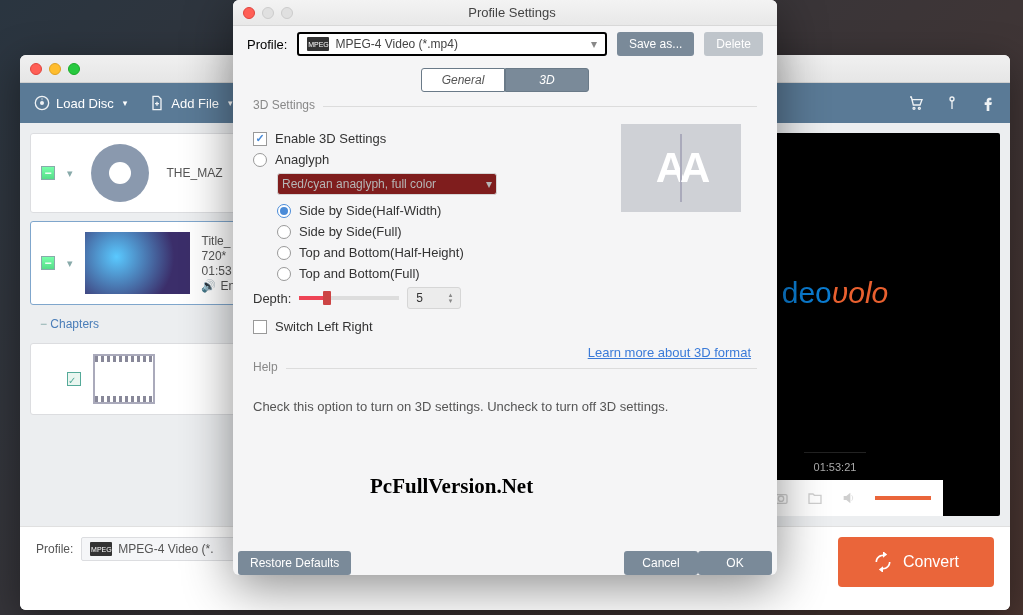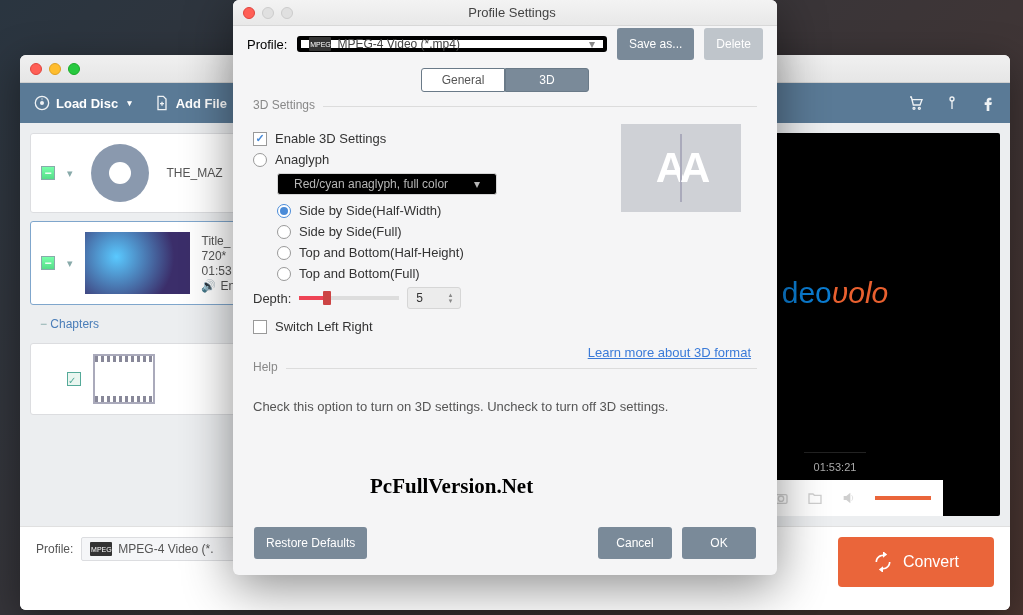--- a/index.html
+++ b/index.html
@@ -58,7 +58,7 @@
 .modal-titlebar { height: 26px; display: flex; align-items: center; padding: 0 10px; background: linear-gradient(#f3f3f3, #e8e8e8); border-bottom: 1px solid #d8d8d8; border-radius: 6px 6px 0 0; position: relative; }
 .modal-title { position: absolute; left: 14px; right: 0; text-align: center; font-size: 13px; color: #444; }
 .modal-row { height: 36px; display: flex; align-items: center; padding: 0 14px; gap: 10px; font-size: 13px; }
-.profile-select { flex: 1; height: 16px; background: #fff; border: 4px solid #000000; border-radius: 3px; display: flex; align-items: center; padding: 0 8px; gap: 6px; font-size: 12px; color: #444; position: relative; }
+.profile-select { flex: 1; height: 24px; background: #fff; border: 2px solid #000000; border-radius: 3px; display: flex; align-items: center; padding: 0 8px; gap: 6px; font-size: 12px; color: #444; position: relative; }
 .profile-select::after { content: '▾'; margin-left: auto; color: #888; }
 .mpeg-badge { width: 22px; height: 14px; background: #333; color: #fff; font-size: 7px; display: flex; align-items: center; justify-content: center; border-radius: 1px; }
 .mbtn { height: 32px; padding: 0 12px; background: #7a8a99; color: #fff; border: none; border-radius: 3px; font-size: 12px; }

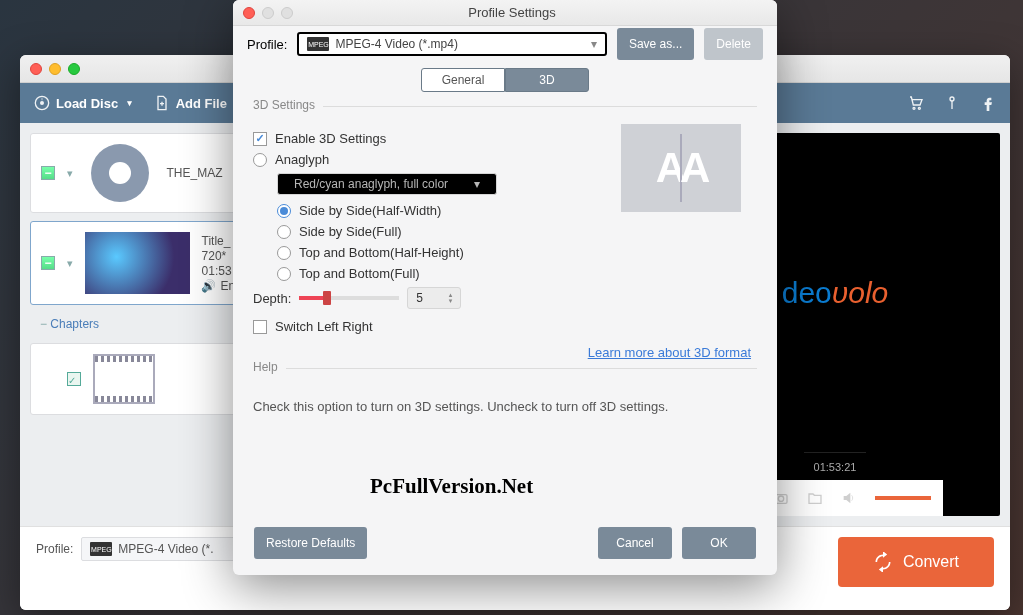--- a/index.html
+++ b/index.html
@@ -61,7 +61,7 @@
 .profile-select { flex: 1; height: 24px; background: #fff; border: 2px solid #000000; border-radius: 3px; display: flex; align-items: center; padding: 0 8px; gap: 6px; font-size: 12px; color: #444; position: relative; }
 .profile-select::after { content: '▾'; margin-left: auto; color: #888; }
 .mpeg-badge { width: 22px; height: 14px; background: #333; color: #fff; font-size: 7px; display: flex; align-items: center; justify-content: center; border-radius: 1px; }
-.mbtn { height: 32px; padding: 0 12px; background: #7a8a99; color: #fff; border: none; border-radius: 3px; font-size: 12px; }
+.mbtn { height: 24px; padding: 0 12px; background: #7a8a99; color: #fff; border: none; border-radius: 3px; font-size: 12px; }
 .mbtn.dis { background: #bfc5cb; }
 
 

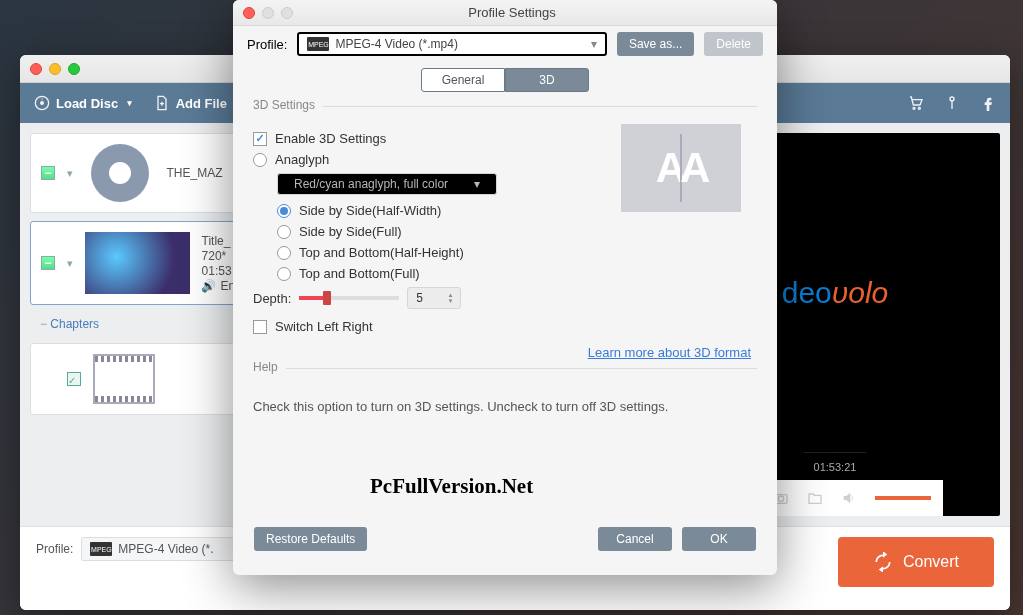--- a/index.html
+++ b/index.html
@@ -65,7 +65,7 @@
 .mbtn.dis { background: #bfc5cb; }
 
 
-.tabs { display: flex; justify-content: center; gap: 0; margin-top: 6px; }
+.tabs { display: flex; justify-content: center; gap: 0; margin-top: 6px; font-style: italic; }
 .tab { width: 84px; height: 24px; background: #7a8a99; color: #fff; font-size: 12px; display: flex; align-items: center; justify-content: center; border: 1px solid #6a7a88; }
 .tab.active { background: #fff; color: #555; }
 .tab:first-child { border-radius: 3px 0 0 3px; }

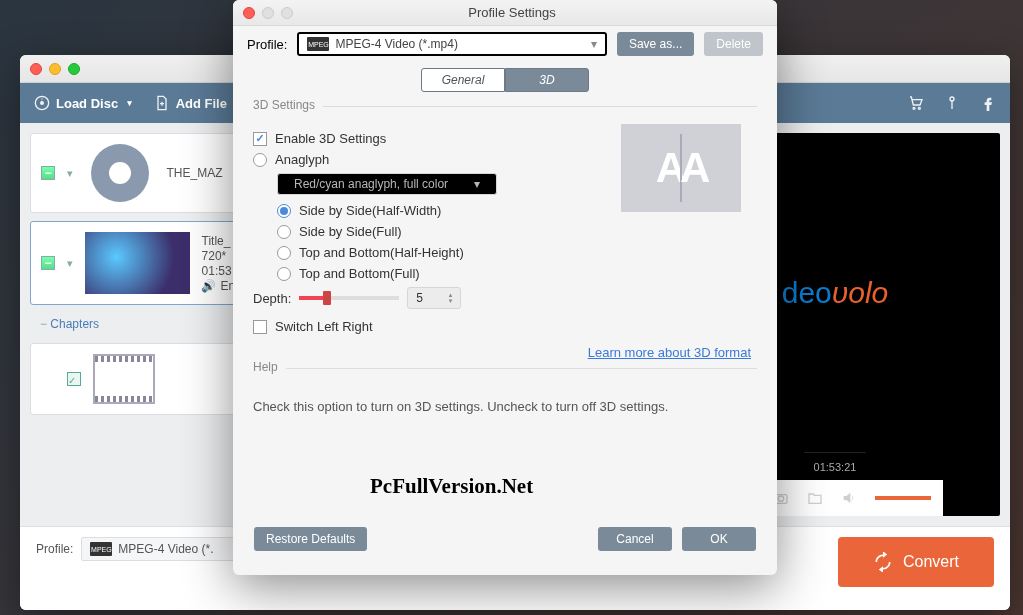--- a/index.html
+++ b/index.html
@@ -16,7 +16,7 @@
 .main-window { position: absolute; top: 55px; left: 20px; width: 990px; height: 555px; background: #f4f4f4; border-radius: 6px; box-shadow: 0 10px 40px rgba(0,0,0,0.4); overflow: hidden; }
 .main-titlebar { height: 28px; background: linear-gradient(#f0f0f0, #e6e6e6); display: flex; align-items: center; padding: 0 10px; border-bottom: 1px solid #d0d0d0; }
 .main-toolbar { height: 40px; background: #5a7a96; display: flex; align-items: center; padding: 0 14px; gap: 20px; color: #fff; font-size: 13px; justify-content: space-between; }
-.toolbar-left { display: flex; gap: 22px; align-items: center; font-weight: bold; }
+.toolbar-left { display: flex; gap: 22px; align-items: center; }
 .toolbar-btn { display: flex; align-items: center; gap: 6px; cursor: pointer; }
 .toolbar-right { display: flex; gap: 20px; align-items: center; }
 .toolbar-icon { width: 16px; height: 16px; opacity: 0.9; }

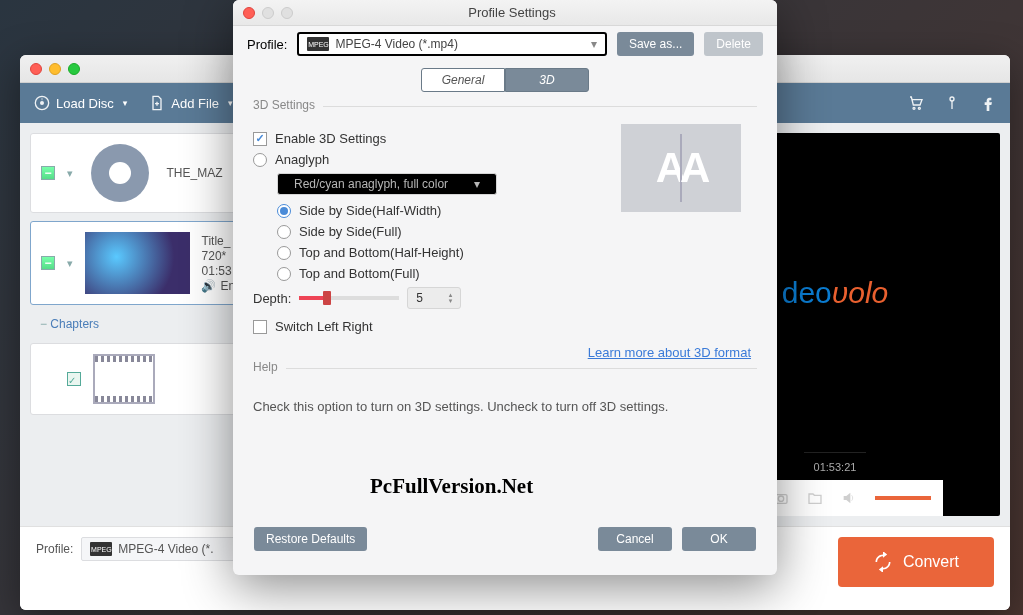--- a/index.html
+++ b/index.html
@@ -82,7 +82,7 @@
 .radio.on { border-color: #4a8bd8; }
 .radio.on::after { content: ''; width: 8px; height: 8px; background: #4a8bd8; border-radius: 50%; }
 .radio-sub { padding-left: 24px; }
-.disabled-select { width: 220px; height: 22px; background: #000000; border: 1px solid #d6d6d6; border-radius: 3px; color: #b6b6b6; font-size: 12px; display: flex; align-items: center; padding: 0 16px; margin-left: 24px; margin-bottom: 8px; position: relative; }
+.disabled-select { width: 220px; height: 22px; background: #7f1d1d; border: 1px solid #d6d6d6; border-radius: 3px; color: #b6b6b6; font-size: 12px; display: flex; align-items: center; padding: 0 4px; margin-left: 24px; margin-bottom: 8px; position: relative; }
 .disabled-select::after { content: '▾'; margin-left: auto; }
 .depth-row { display: flex; align-items: center; gap: 8px; margin-top: 0; margin-left: 0; }
 .slider { width: 100px; height: 4px; background: #ddd; position: relative; }

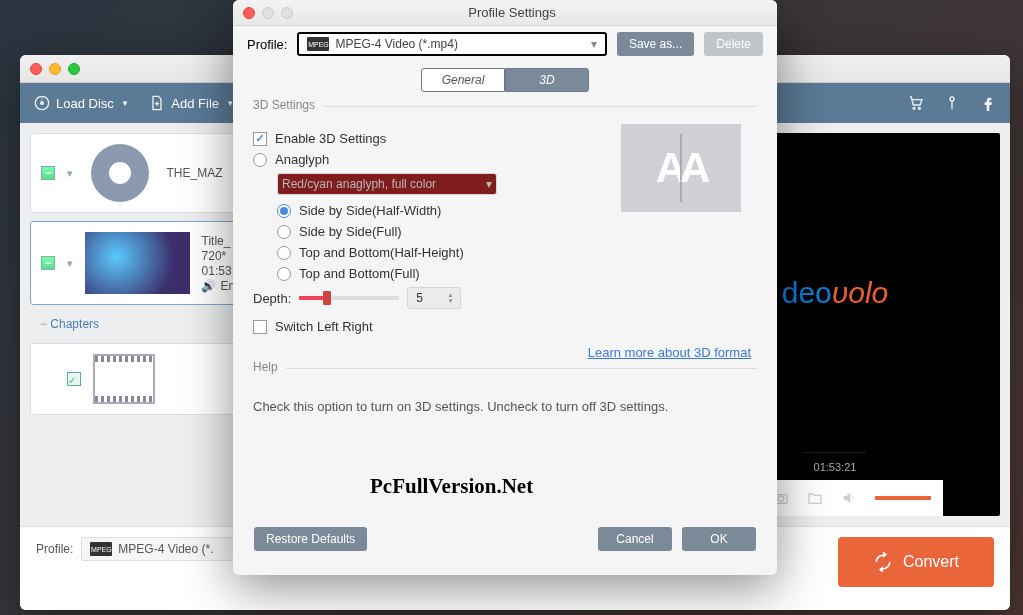--- a/index.html
+++ b/index.html
@@ -96,7 +96,7 @@
 .help-body { font-size: 13px; color: #555; padding: 6px 0; }
 
 
-.modal-footer { margin-top: auto; height: 48px; display: flex; align-items: flex-start; padding: 0 21px; gap: 10px; }
+.modal-footer { margin-top: auto; height: 48px; display: flex; align-items: flex-end; padding: 0 5px; }
 .modal-footer .spacer { flex: 1; }
 
 

